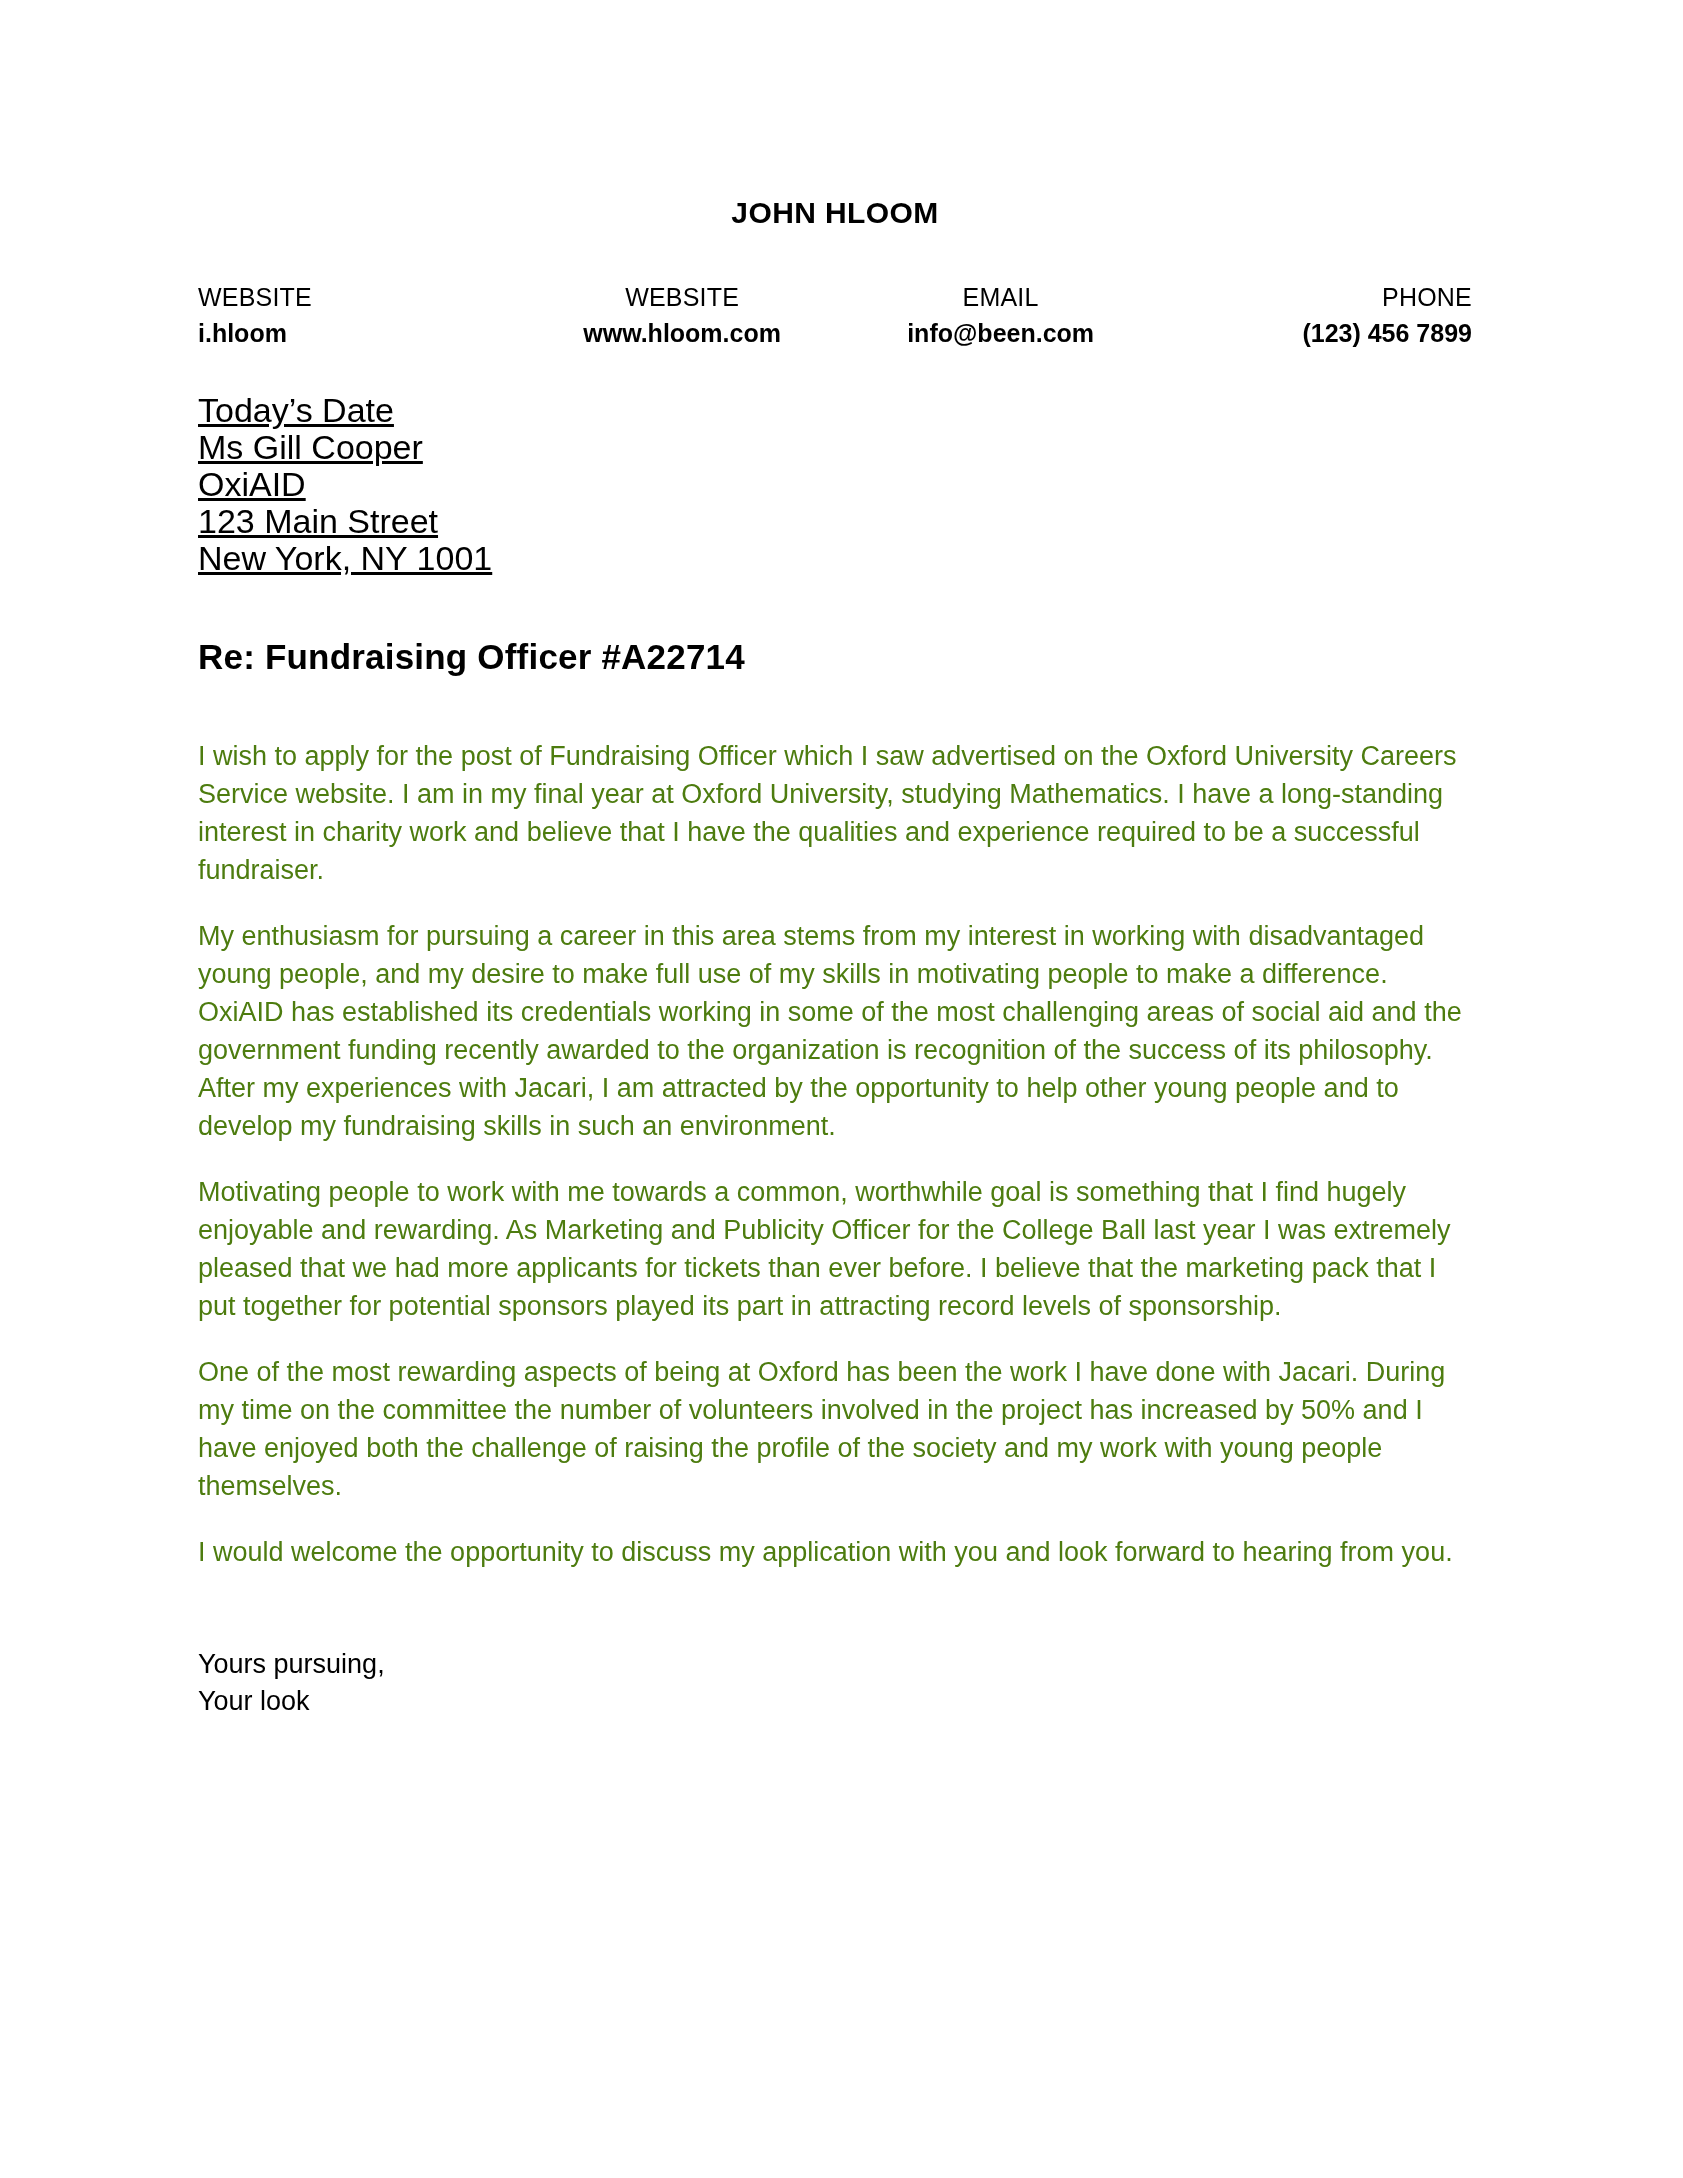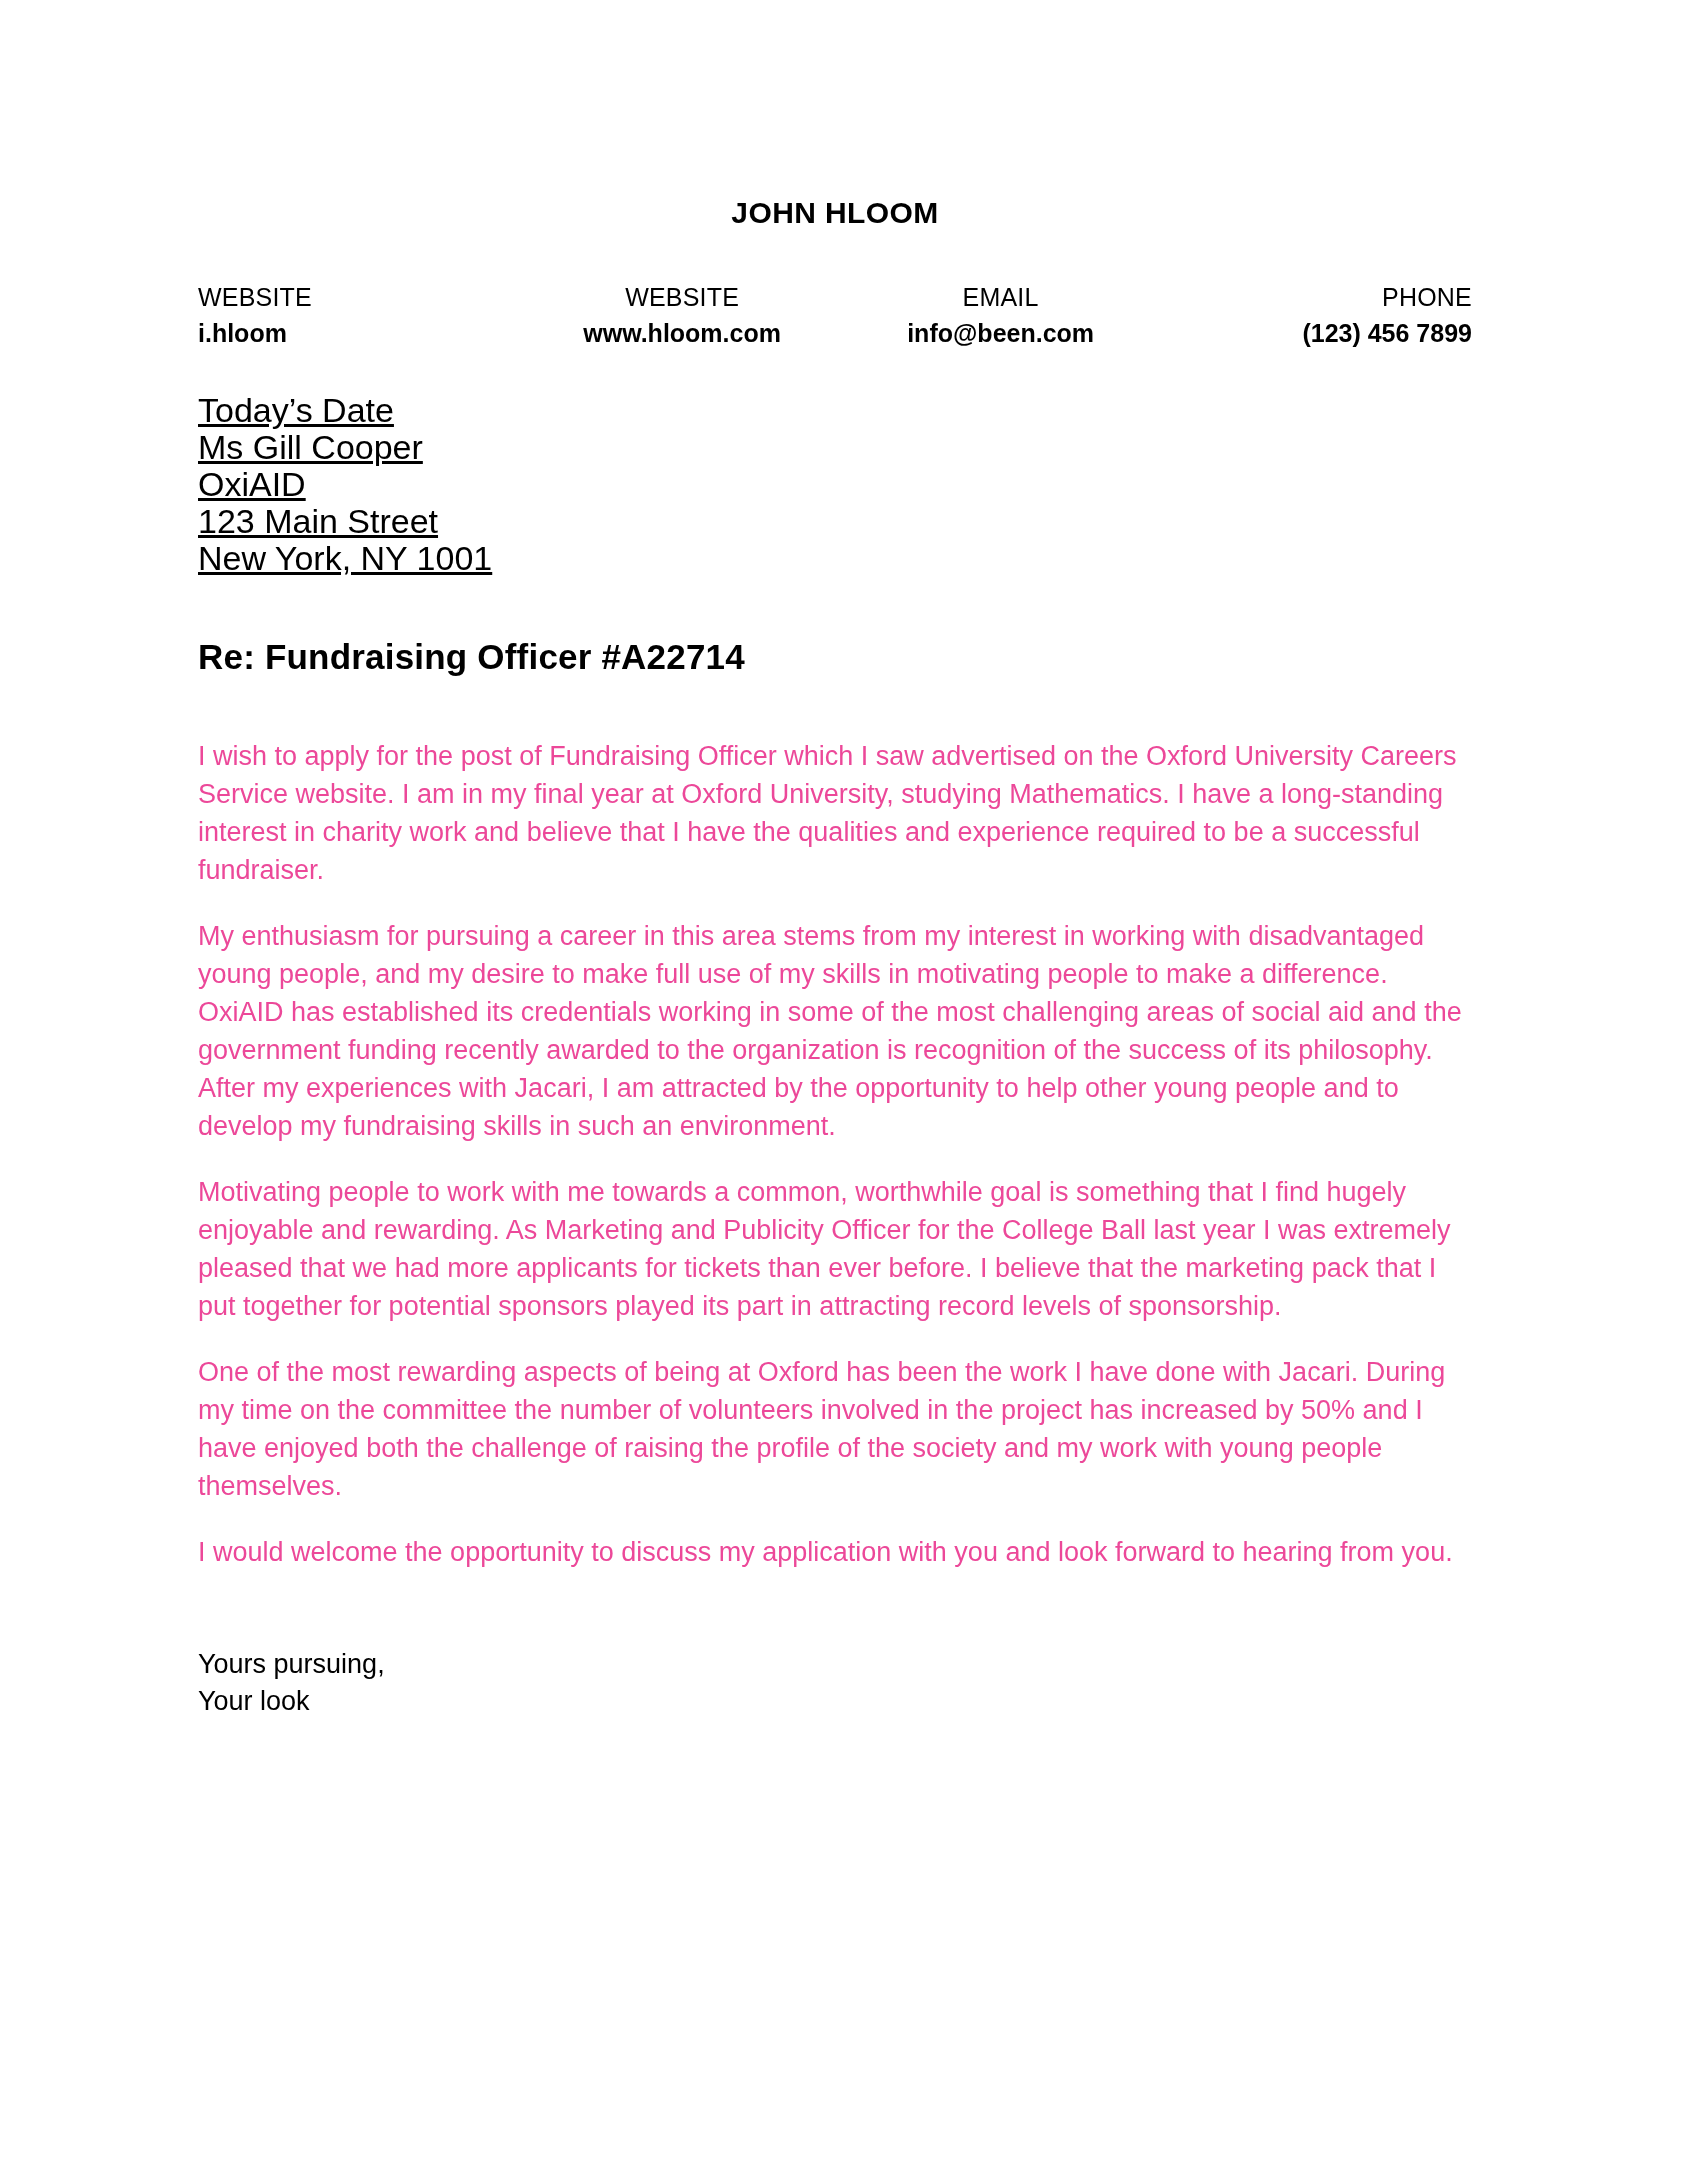--- a/index.html
+++ b/index.html
@@ -102,7 +102,7 @@
     line-height: 38px;
     margin: 0 0 28px 0;
     text-align: left;
-    color: #ec4899;
+    color: #4d7c0f;
   }
   .body-paragraph:last-child { margin-bottom: 0; }
 

